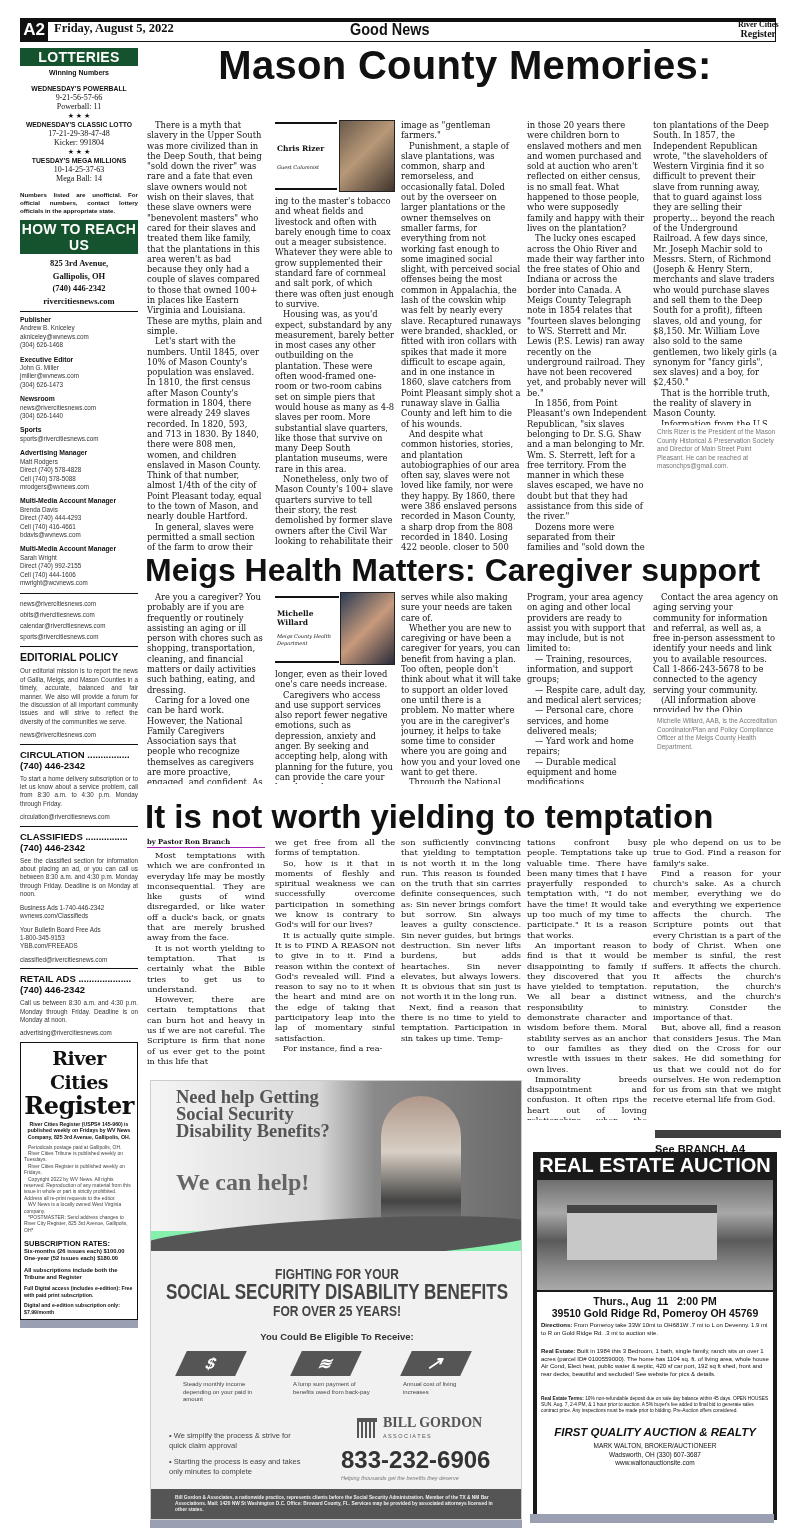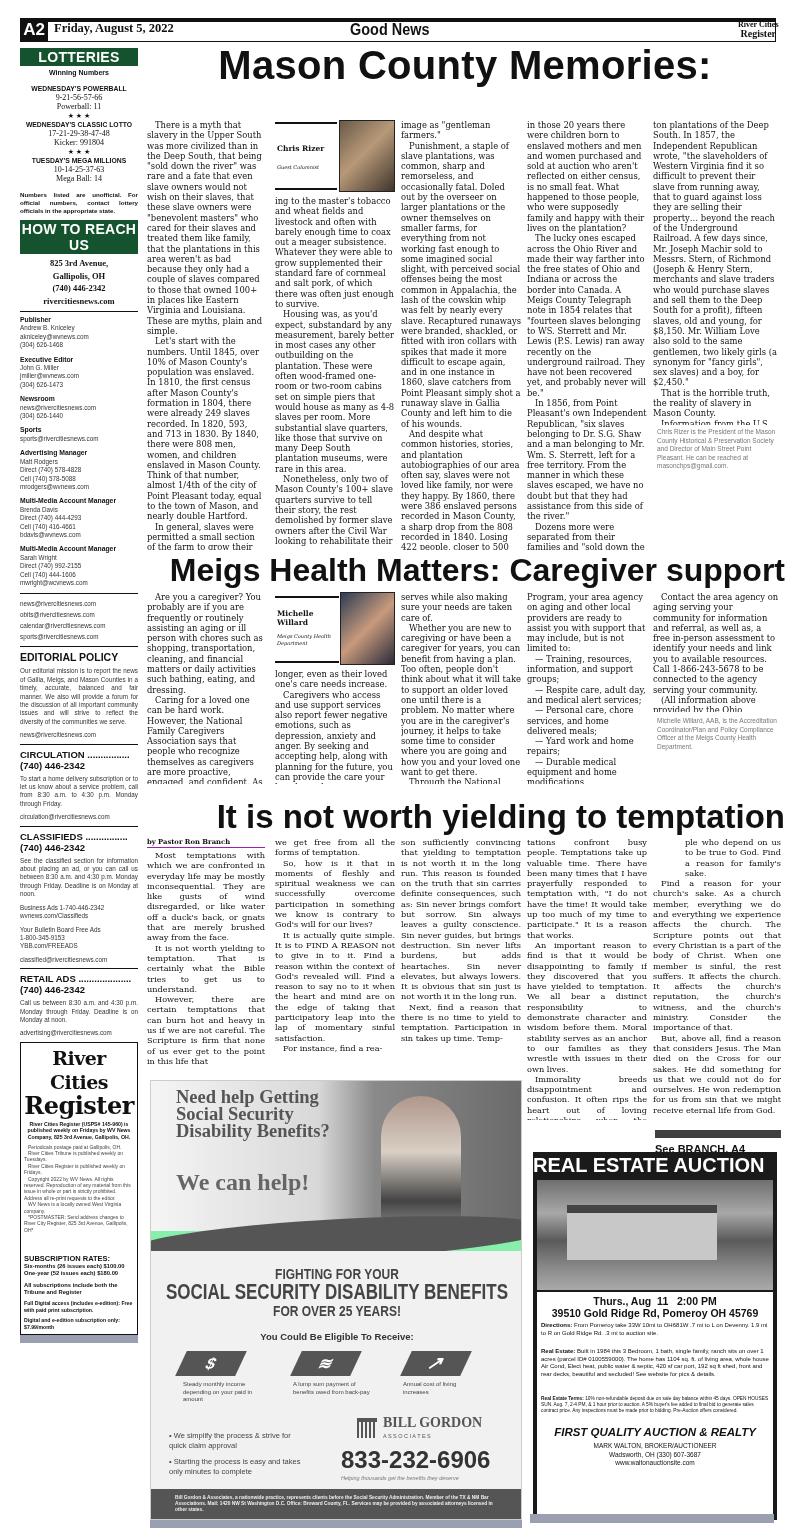--- a/index.html
+++ b/index.html
@@ -25,7 +25,7 @@
 .col p{text-indent:8px}
 .col.j{text-align:justify;font-size:8.2px;line-height:10.3px}
 .h1{font:bold 40px "Liberation Sans",sans-serif;line-height:38px;text-align:center;letter-spacing:.3px}
-.h2{font:bold 32px "Liberation Sans",sans-serif;text-align:right;white-space:nowrap}
+.h2{font:bold 32px "Liberation Sans",sans-serif;text-align:left;white-space:nowrap}
 .byline{font-size:7px;line-height:8px}
 .photo{background:linear-gradient(135deg,#6a5a4a,#b89978 45%,#40352d);border:1px solid #222}
 .bio{font-family:"Liberation Sans",sans-serif;font-size:6.5px;line-height:8.6px;color:#777}

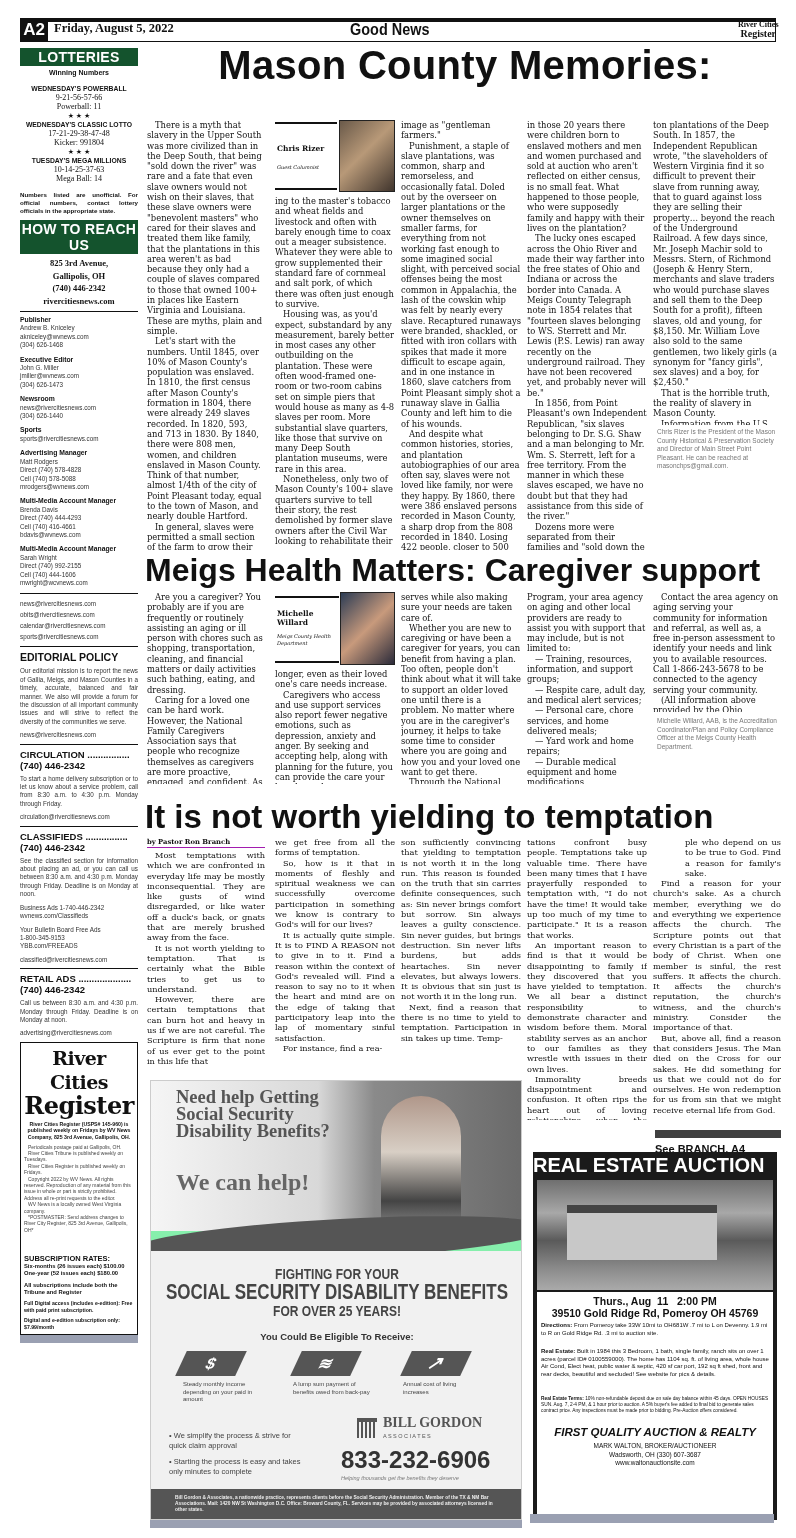--- a/index.html
+++ b/index.html
@@ -270,7 +270,7 @@
     <p>Immorality breeds disappointment and confusion. It often rips the heart out of loving relationships when the investments of faith and trust are devalued by sinful practices. There are peo-</p>
   </div>
 <div class="abs col j" style="left:653px;top:837px;width:128px;height:283px">
-    <p style="text-indent: 0px; margin-left: 32px;">ple who depend on us to be true to God. Find a reason for family's sake.</p>
+    <p style="text-indent: 0px;">ple who depend on us to be true to God. Find a reason for family's sake.</p>
     <p>Find a reason for your church's sake. As a church member, everything we do and everything we experience affects the church. The Scripture points out that every Christian is a part of the body of Christ. When one member is sinful, the rest suffers. It affects the church. It affects the church's reputation, the church's witness, and the church's ministry. Consider the importance of that.</p>
     <p>But, above all, find a reason that considers Jesus. The Man died on the Cross for our sakes. He did something for us that we could not do for ourselves. He won redemption for us from sin that we might receive eternal life from God.</p>
   </div>

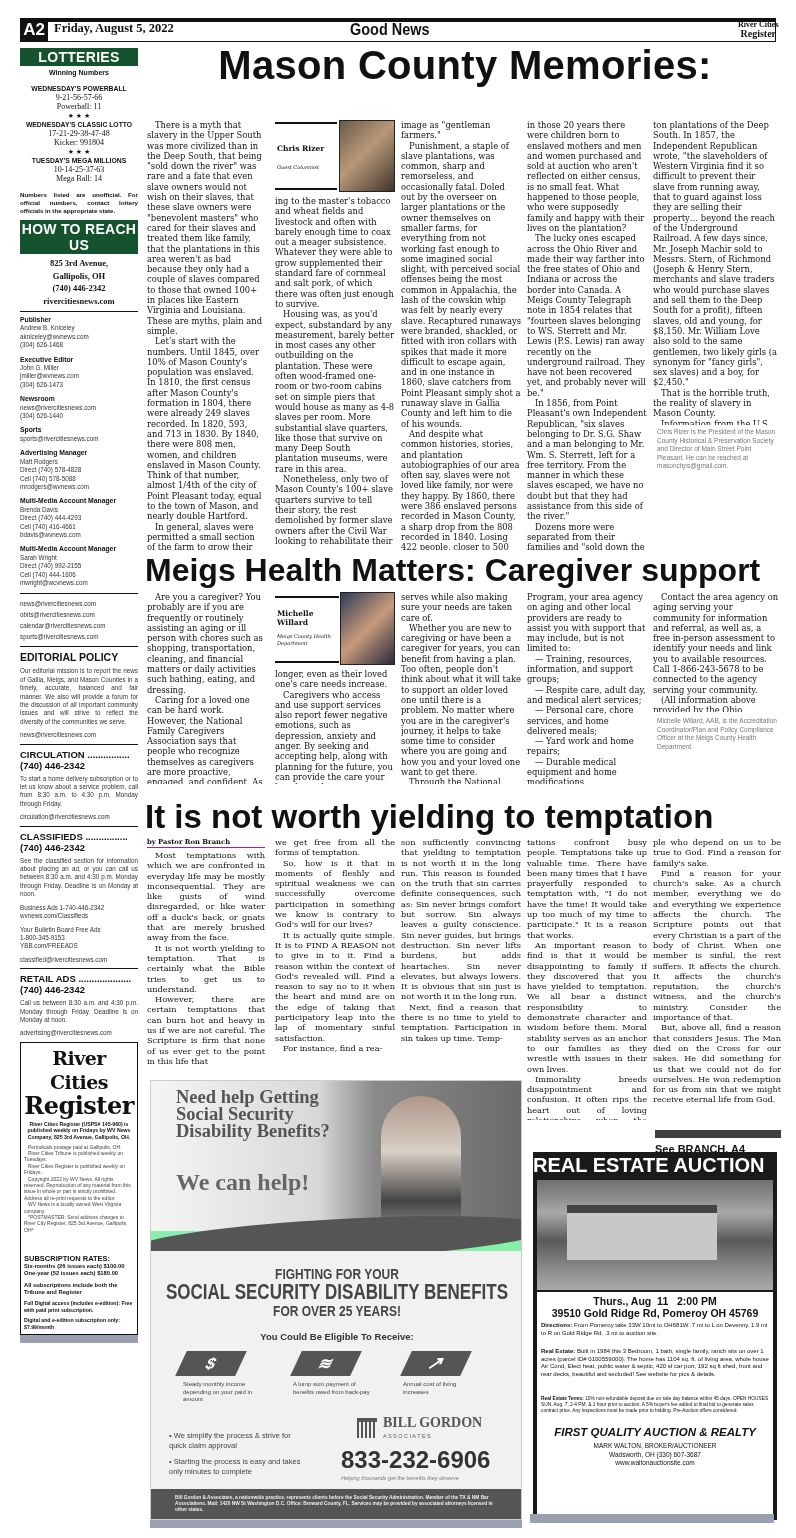--- a/index.html
+++ b/index.html
@@ -311,7 +311,7 @@
 <div class="abs bluebar" style="left:150px;top:1520px;width:372px;height:8px"></div>
 
 <div class="abs auction" style="left:533px;top:1152px;width:244px;height:368px">
-  <div class="abs" style="left:0;top:2px;width:244px;color:#fff;font:bold 20px 'Liberation Sans',sans-serif">REAL ESTATE AUCTION</div>
+  <div class="abs" style="left:0;top:2px;width:244px;text-align:center;color:#fff;font:bold 20px 'Liberation Sans',sans-serif">REAL ESTATE AUCTION</div>
   <div class="abs" style="left:4px;top:28px;width:236px;height:110px;background:linear-gradient(180deg,#6f6f6f 0%,#a8a8a8 30%,#5a5a5a 55%,#8a8a8a 80%,#aaa 100%)">
     <div class="abs" style="left:30px;top:25px;width:150px;height:55px;background:#c8c8c8;border-top:8px solid #444"></div>
   </div>

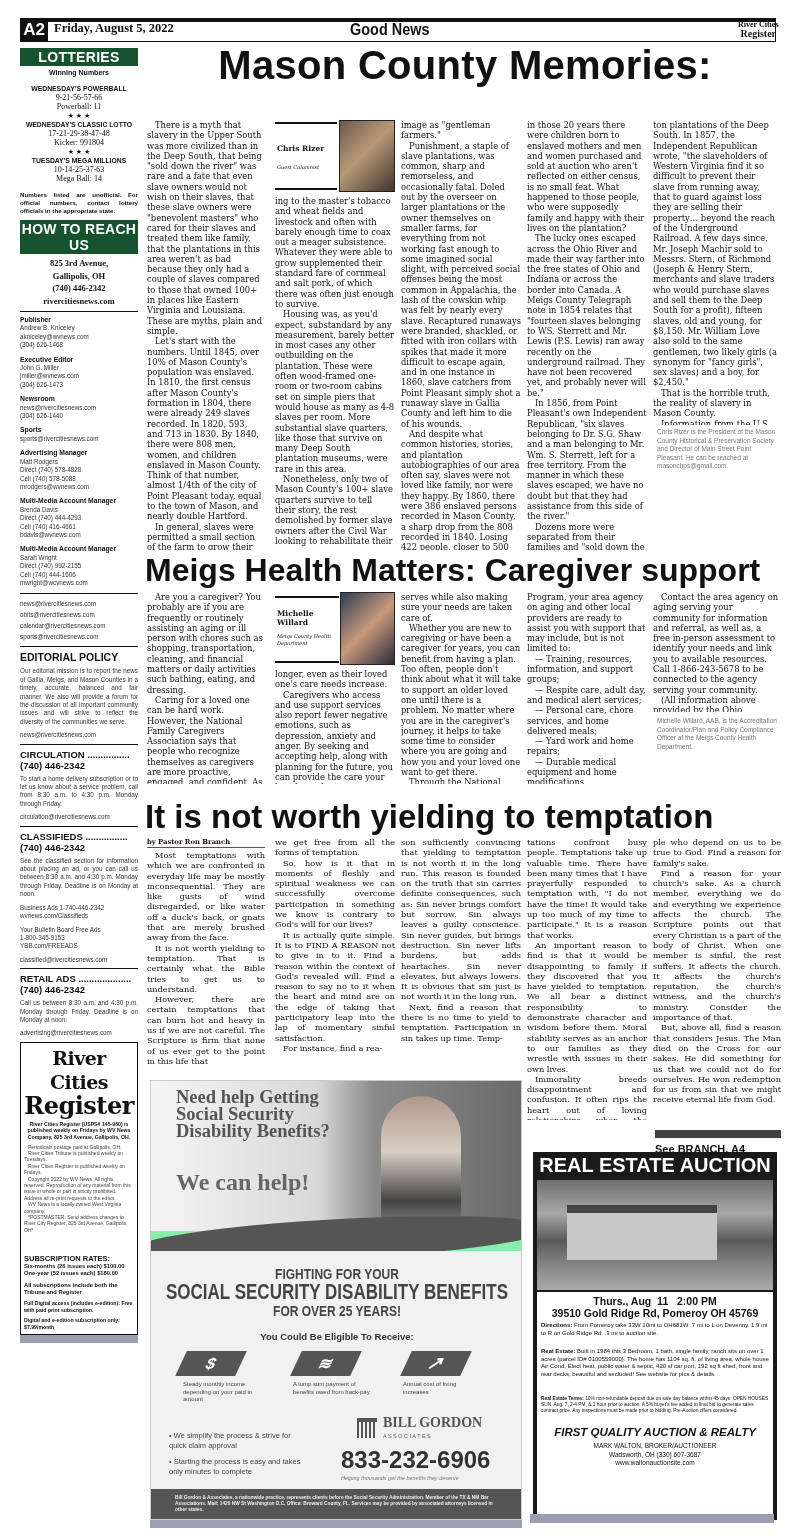--- a/index.html
+++ b/index.html
@@ -163,7 +163,7 @@
         <div style="text-indent: 4px;">WV News is a locally owned West Virginia company.</div>
         <div style="text-indent: 4px;">*POSTMASTER: Send address changes to River City Register, 825 3rd Avenue, Gallipolis, OH*</div>
       </div>
-    <div style="font-weight:bold;font-size:7.5px;margin-top:21px">SUBSCRIPTION RATES:</div>
+    <div style="font-weight:bold;font-size:7.5px;margin-top:6px">SUBSCRIPTION RATES:</div>
     <div style="font-weight:bold;font-size:5.8px;line-height:7px">
         <div>Six-months (26 issues each) $100.00</div>
         <div>One-year (52 issues each) $180.00</div>

